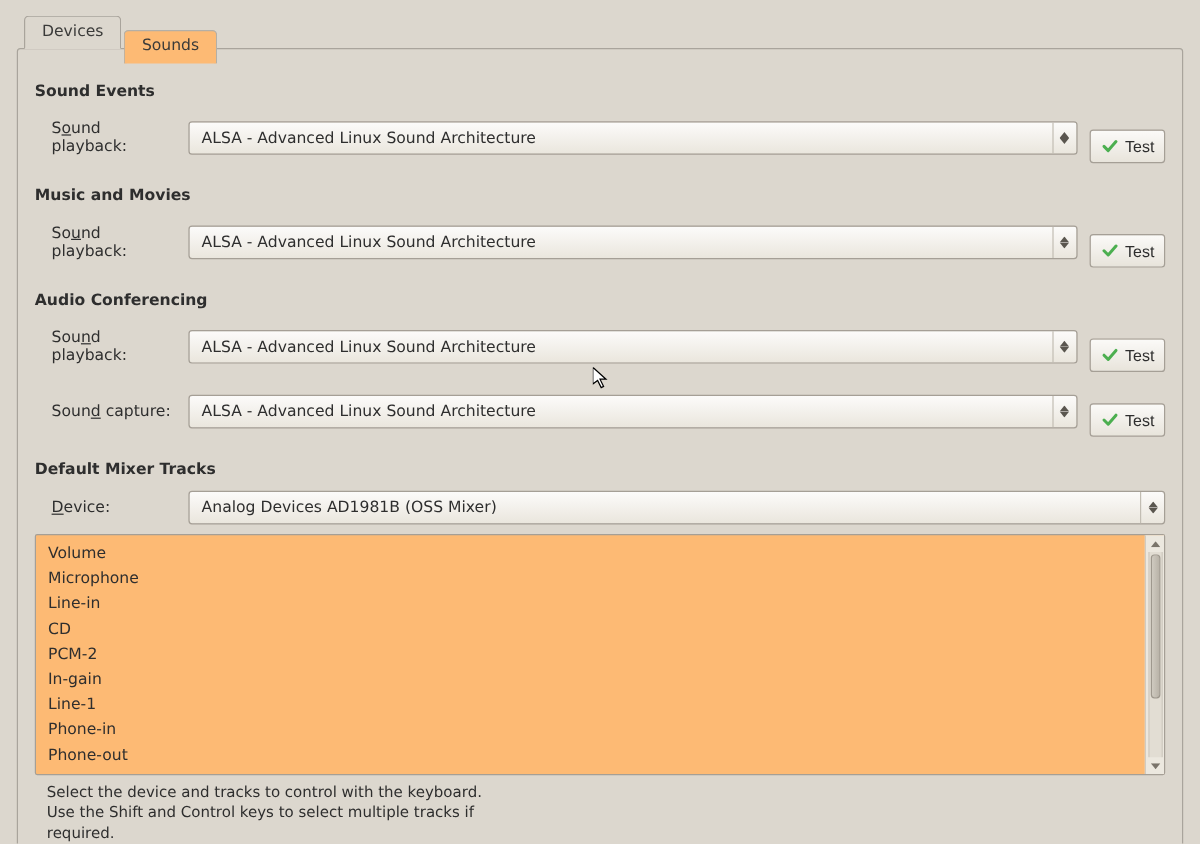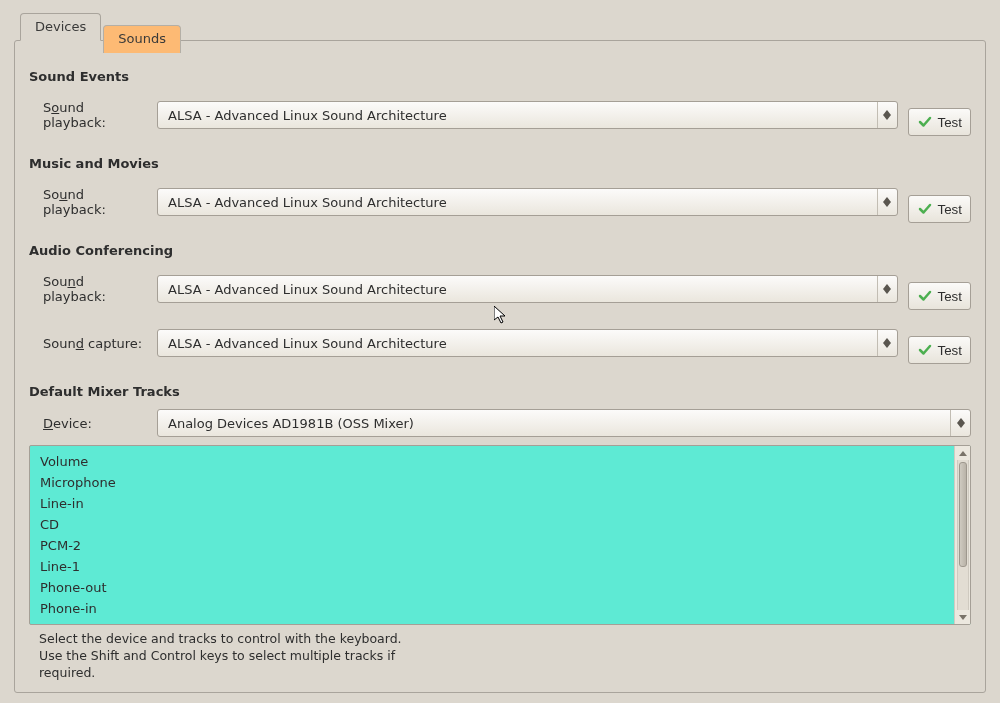--- a/index.html
+++ b/index.html
@@ -115,7 +115,7 @@
 .btn .icon { width: 16px; height: 16px; display:inline-flex; align-items:center; justify-content:center; }
 .tracks-list {
   flex: 1;
-  background: #5eead4;
+  background: #fdba74;
   border: 1px solid #a59f96;
   border-radius: 2px;
   margin: 0 0 6px 0;

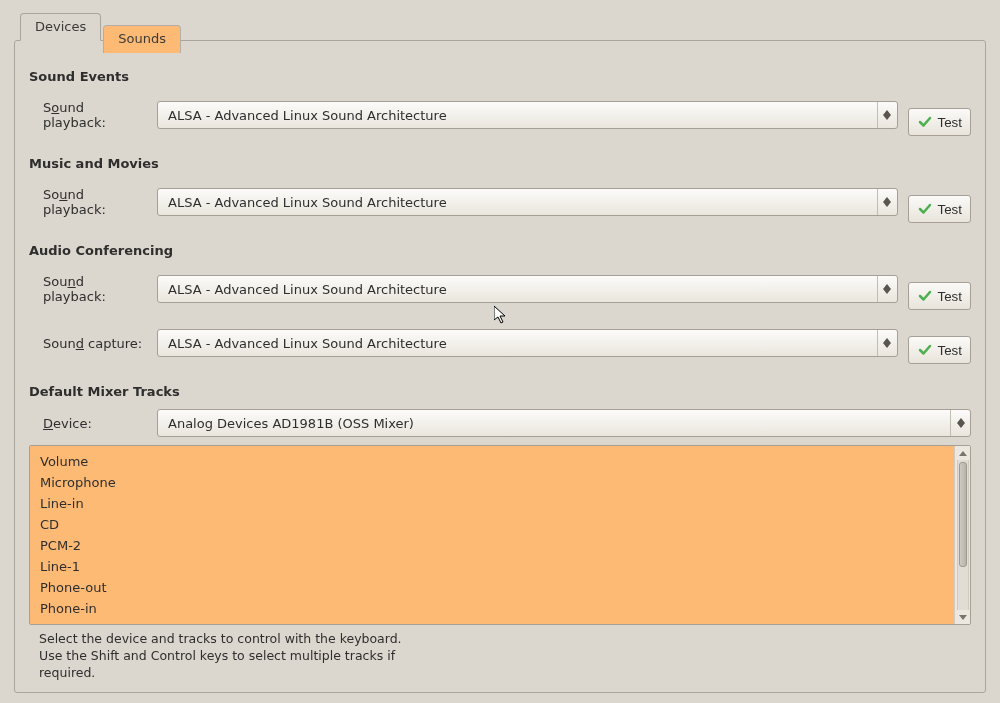--- a/index.html
+++ b/index.html
@@ -319,6 +319,7 @@
           <div class="track-item">Line-in</div>
           <div class="track-item">CD</div>
           <div class="track-item">PCM-2</div>
+          <div class="track-item">In-gain</div>
           <div class="track-item">Line-1</div>
           <div class="track-item">Phone-out</div>
           <div class="track-item">Phone-in</div>

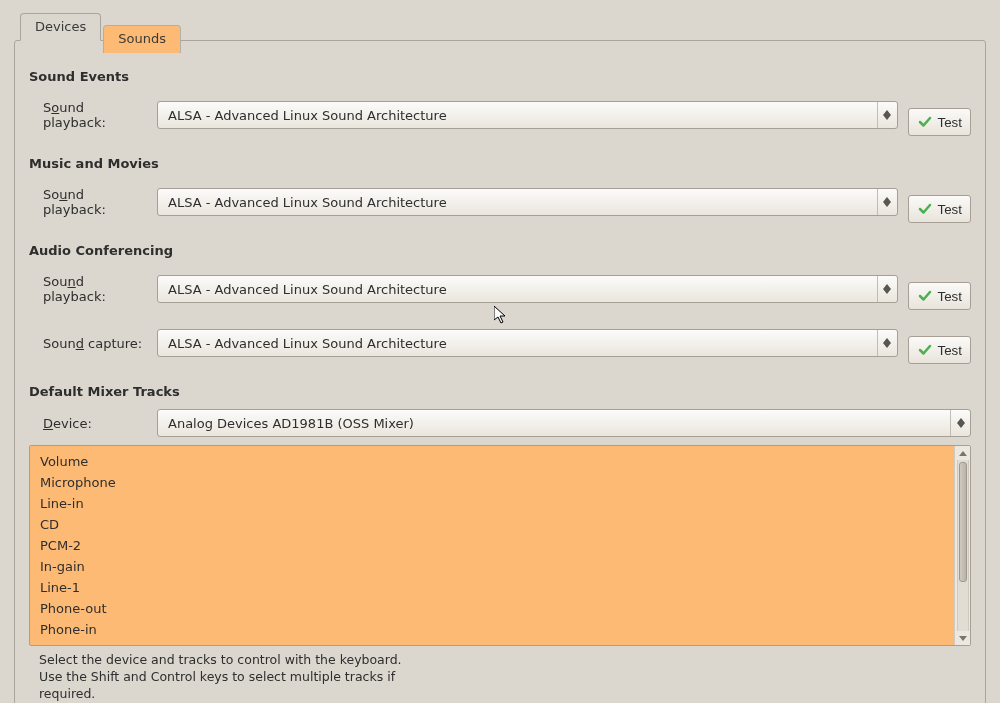--- a/index.html
+++ b/index.html
@@ -321,8 +321,8 @@
           <div class="track-item">PCM-2</div>
           <div class="track-item">In-gain</div>
           <div class="track-item">Line-1</div>
+          <div class="track-item">Phone-in</div>
           <div class="track-item">Phone-out</div>
-          <div class="track-item">Phone-in</div>
         </div>
       <div class="scroll">
         <div class="arrow">

